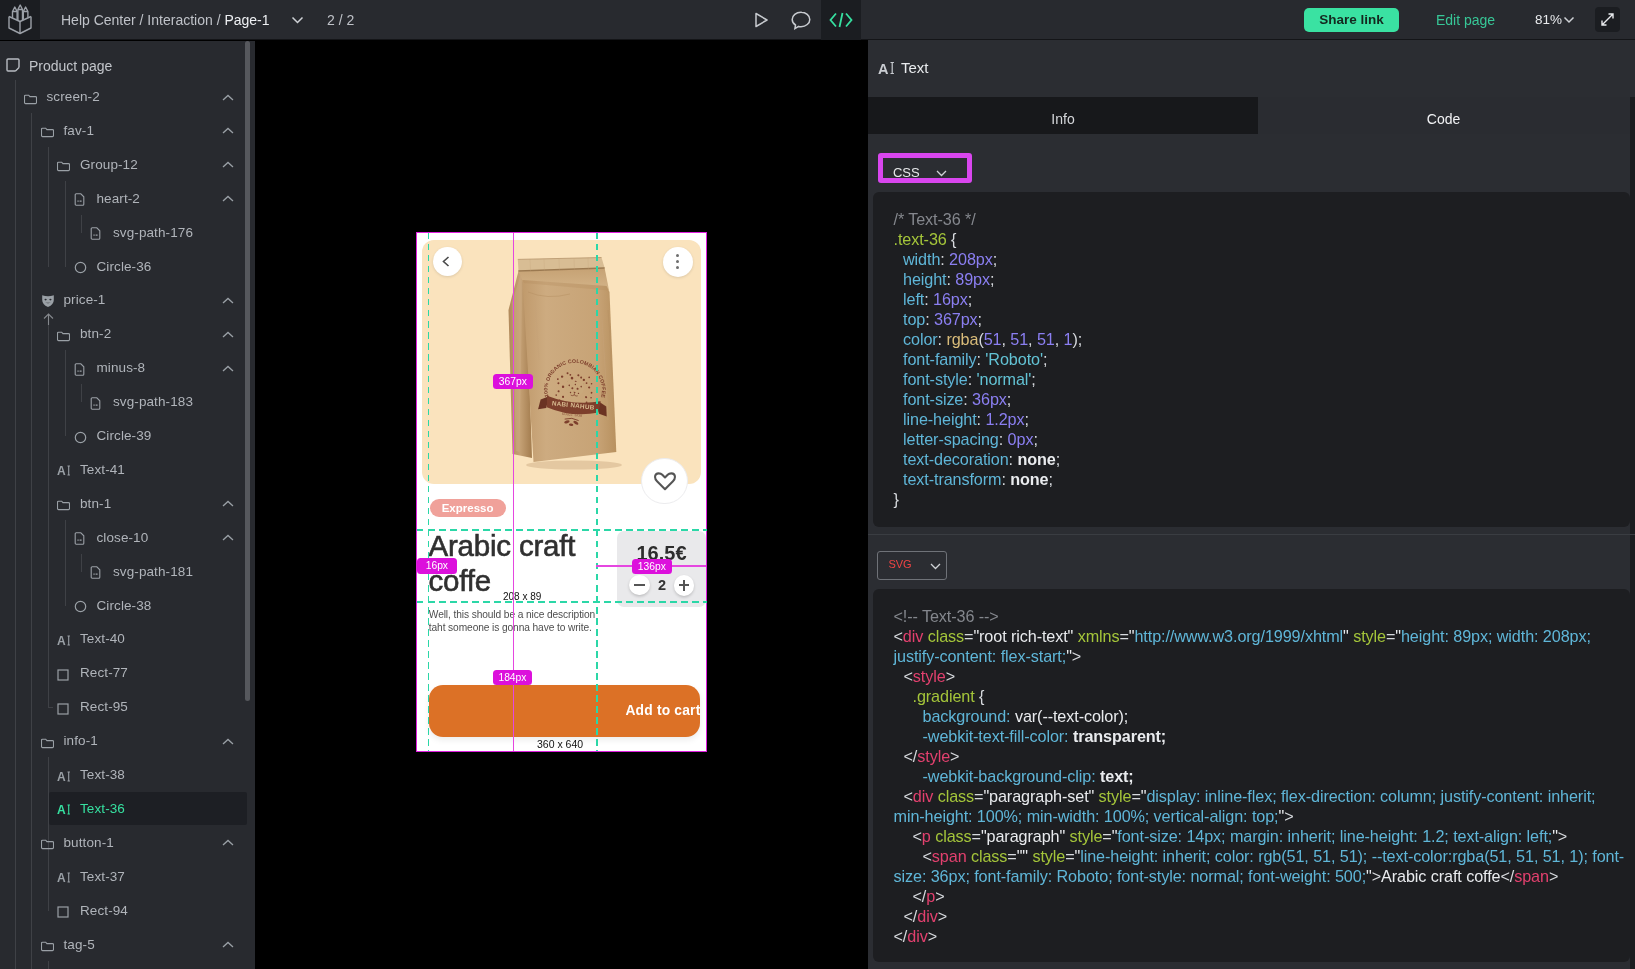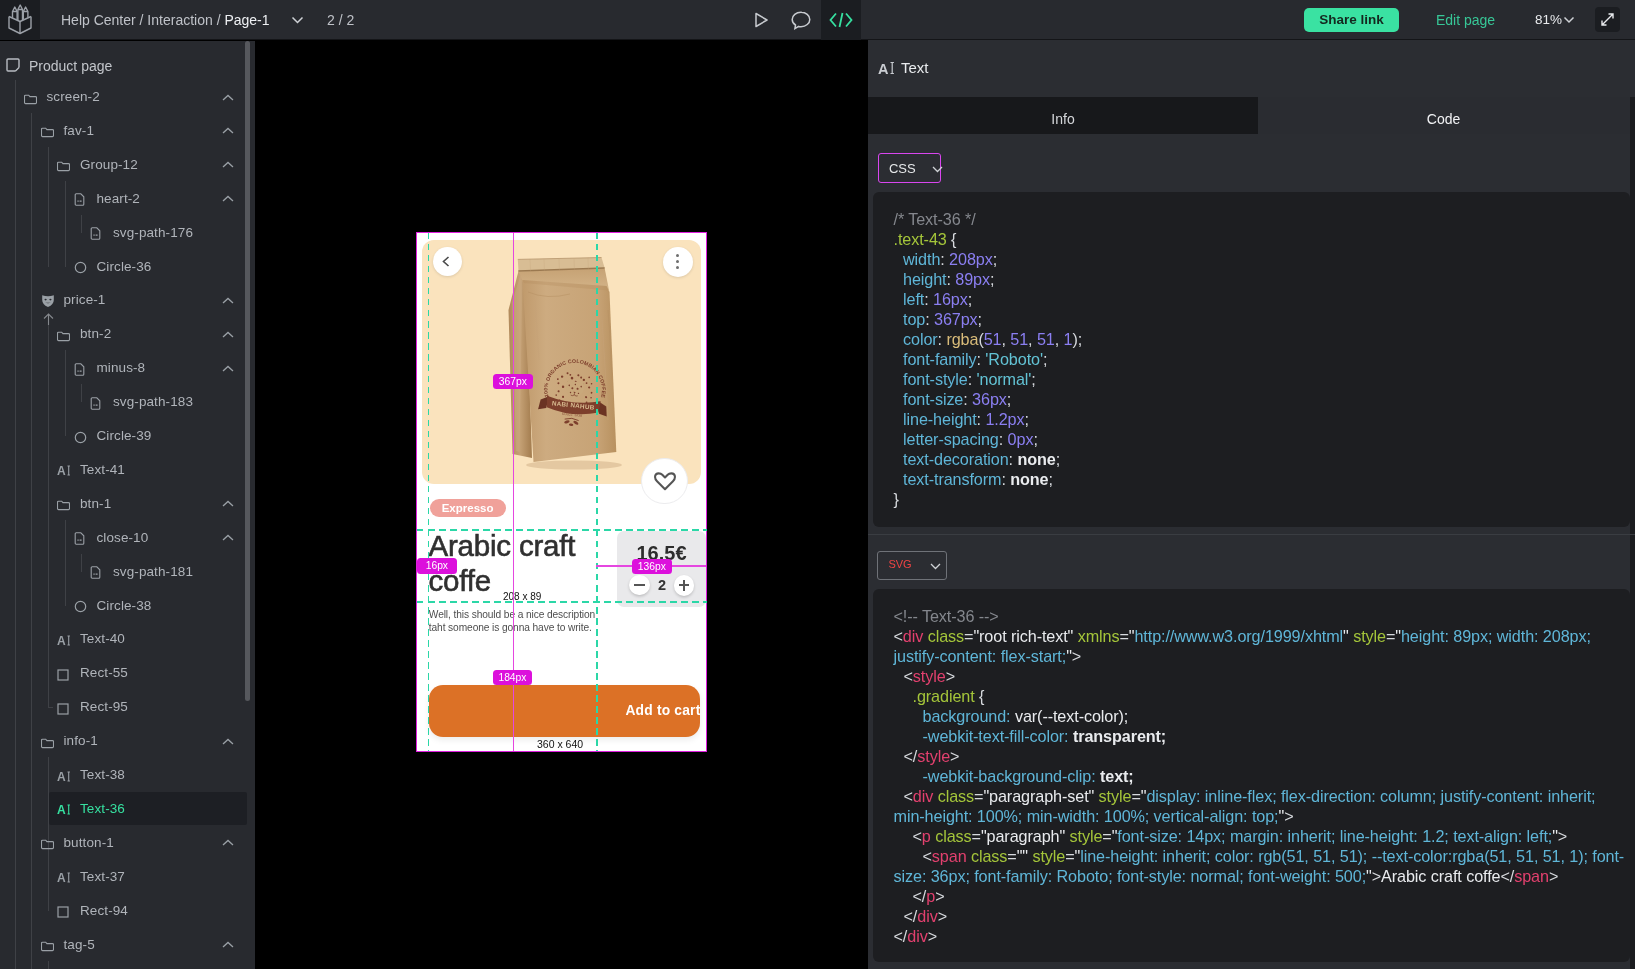--- a/index.html
+++ b/index.html
@@ -392,7 +392,7 @@
   <div class="abs" style="left:0px;top:71px;width:390px;text-align:center;font-size:14px;color:#d4d6da">Info</div>
   <div class="abs" style="left:390px;top:71px;width:371px;text-align:center;font-size:14px;color:#f2f3f5">Code</div>
   <div class="abs" style="left:761.5px;top:57px;width:5.5px;height:872px;background:#1b1c1f"></div>
-  <div class="abs" style="left:9.9px;top:112.5px;width:63px;height:30.3px;border:1px solid #d946ef;border-radius:3px">
+  <div class="abs" style="left:9.9px;top:112.5px;width:94px;height:30.3px;border:5px solid #d946ef;border-radius:3px">
     <div style="position:absolute;left:10px;top:7px;font-size:13px;color:#e6e8ea">CSS</div>
     <svg style="position:absolute;left:53px;top:12px" width="11" height="7" viewBox="0 0 11 7">
         <path d="M1 1 L5.5 5.5 L10 1" fill="none" stroke="#cfd2d6" stroke-width="1.3"></path>

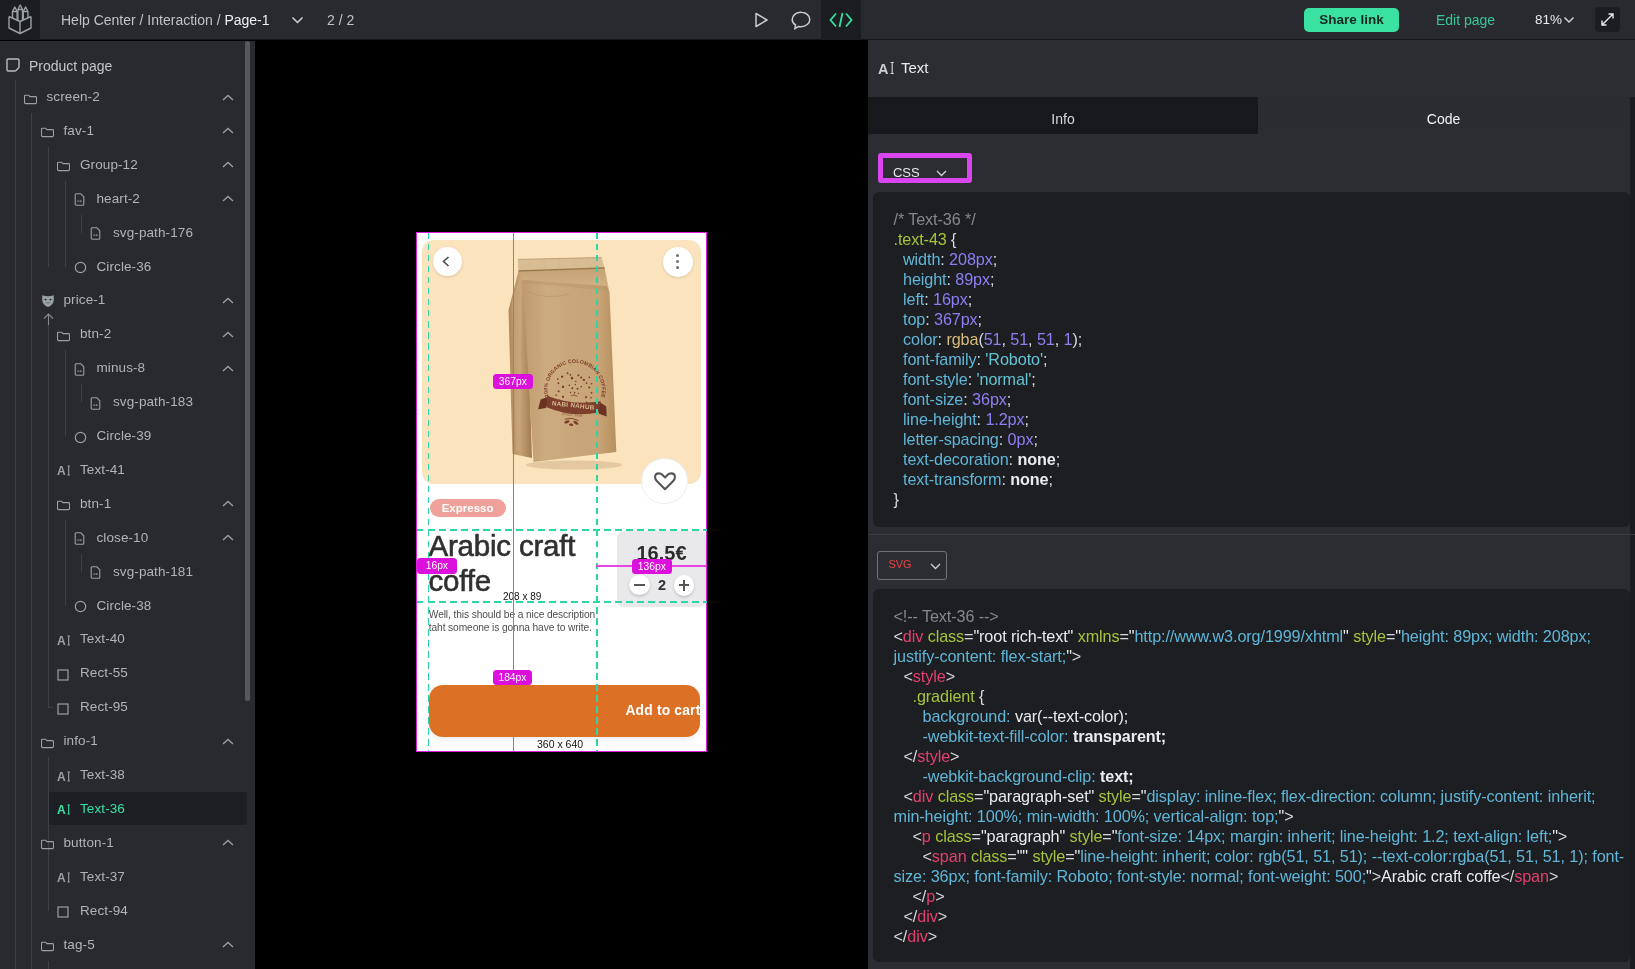--- a/index.html
+++ b/index.html
@@ -400,7 +400,7 @@
   </div>
   <div class="abs code" style="left:4.5px;top:152.3px;width:757px;height:334.5px;background:#1d1e21;border-radius:6px;padding:16.7px 0 0 21px">
 <div><span class="c-com">/* Text-36 */</span></div>
-<div><span class="c-sel">.text-43</span><span class="c-pun"> {</span></div>
+<div><span class="c-sel">.text-36</span><span class="c-pun"> {</span></div>
 <div style="padding-left:9.5px"><span class="c-prop">width</span><span class="c-pun">: </span><span class="c-val">208px</span><span class="c-pun">;</span></div>
 <div style="padding-left:9.5px"><span class="c-prop">height</span><span class="c-pun">: </span><span class="c-val">89px</span><span class="c-pun">;</span></div>
 <div style="padding-left:9.5px"><span class="c-prop">left</span><span class="c-pun">: </span><span class="c-val">16px</span><span class="c-pun">;</span></div>

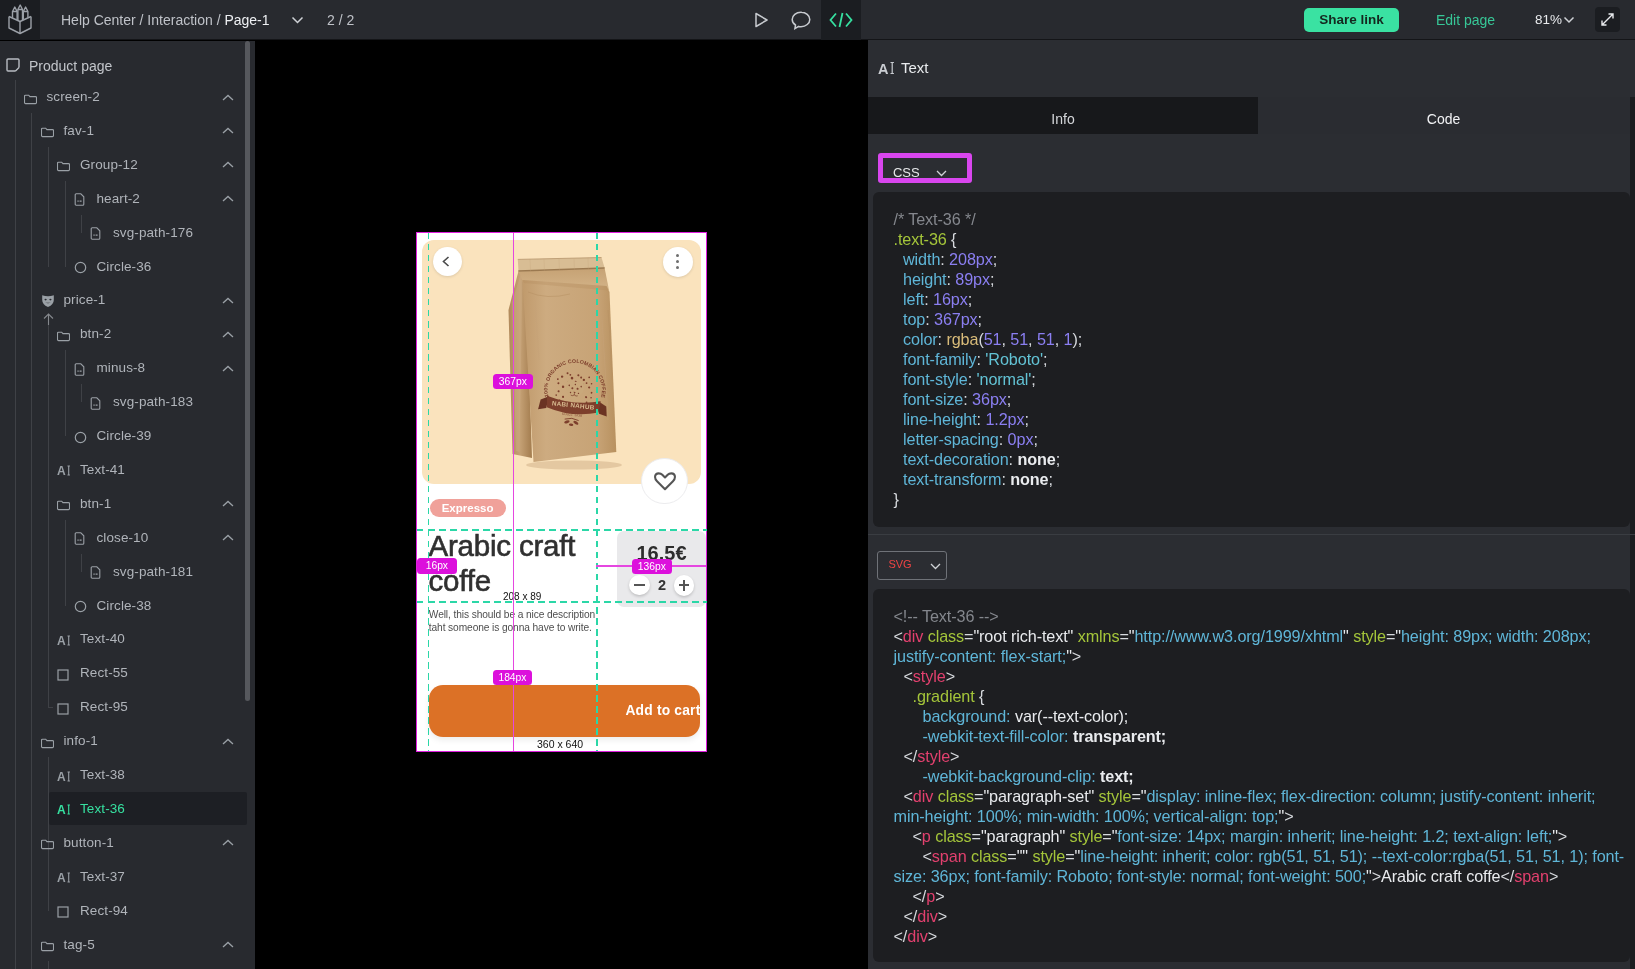--- a/index.html
+++ b/index.html
@@ -203,7 +203,7 @@
 <div class="abs" style="left:57.0px;top:625.8px"><svg width="12" height="12" viewBox="0 0 12 12">
         <rect x="1" y="1" width="10" height="10" fill="none" stroke="#9aa0a6" stroke-width="1.2"></rect>
       </svg></div>
-<div class="abs lbl" style="left:80.0px;top:624.3px;color:#b0b4ba">Rect-55</div>
+<div class="abs lbl" style="left:80.0px;top:624.3px;color:#b0b4ba">Rect-77</div>
 <div class="abs" style="left:57.0px;top:659.7px"><svg width="12" height="12" viewBox="0 0 12 12">
         <rect x="1" y="1" width="10" height="10" fill="none" stroke="#9aa0a6" stroke-width="1.2"></rect>
       </svg></div>

